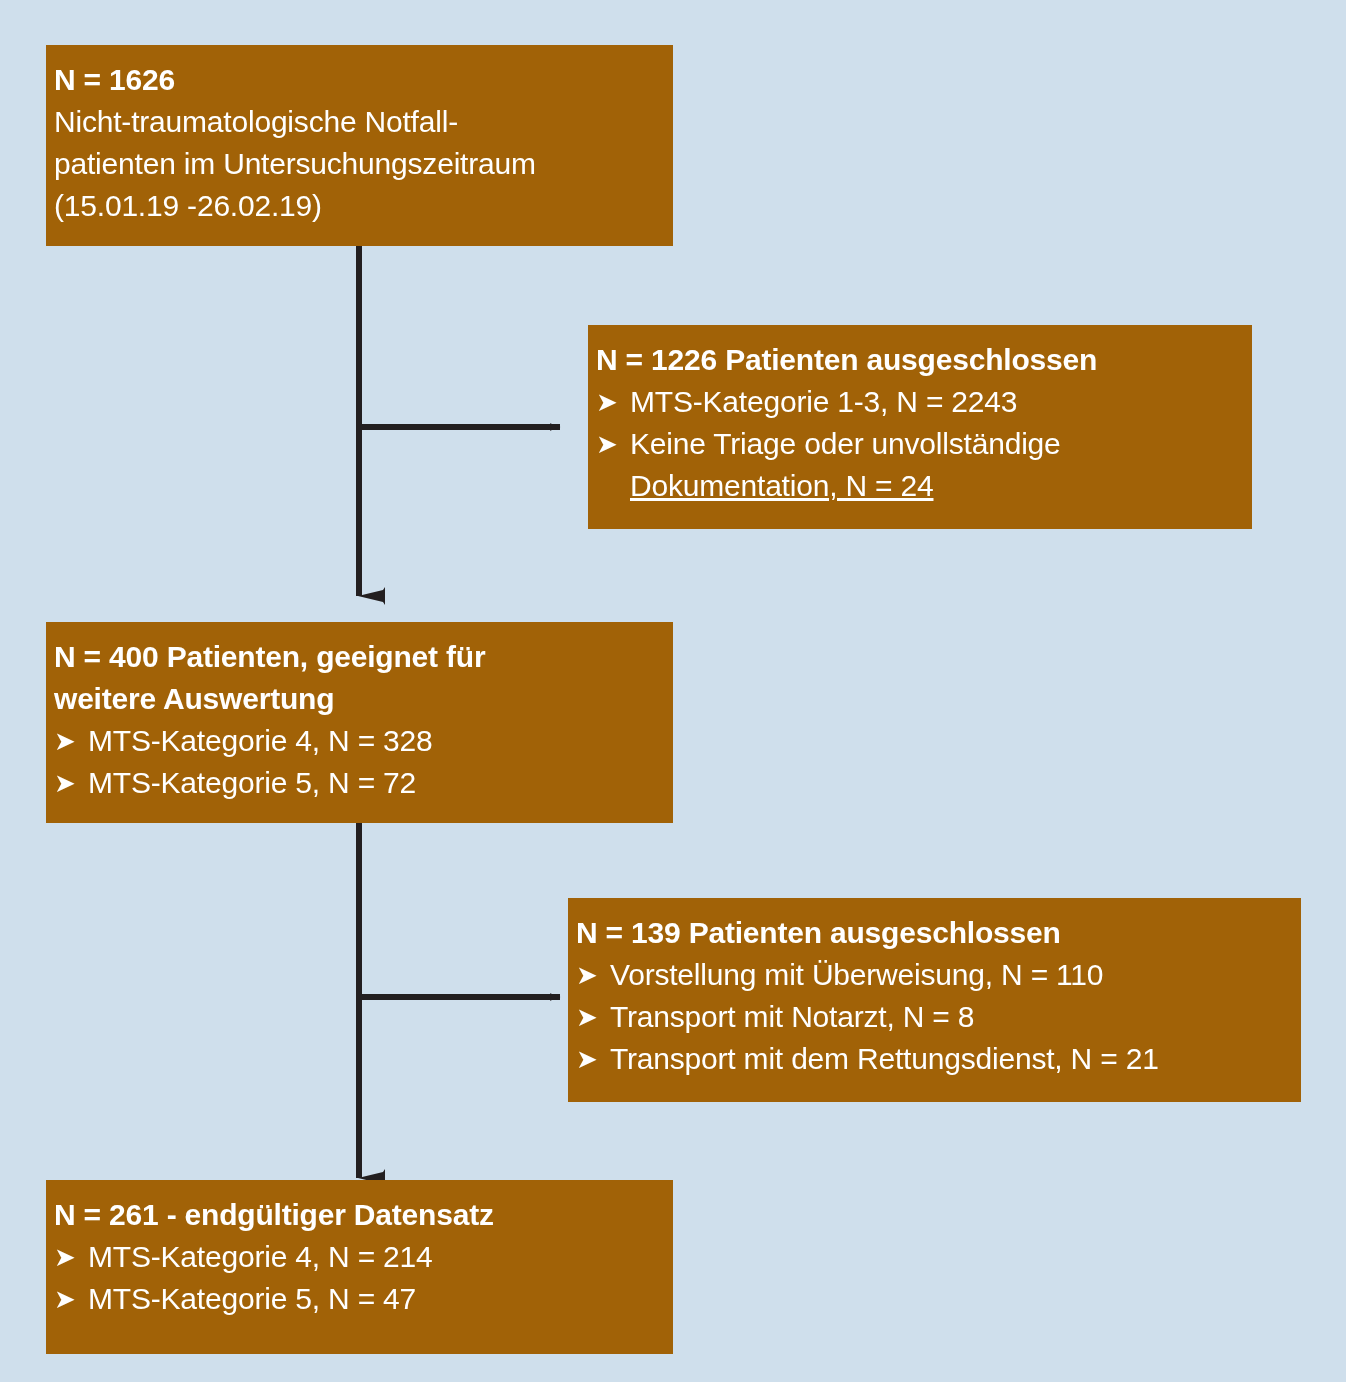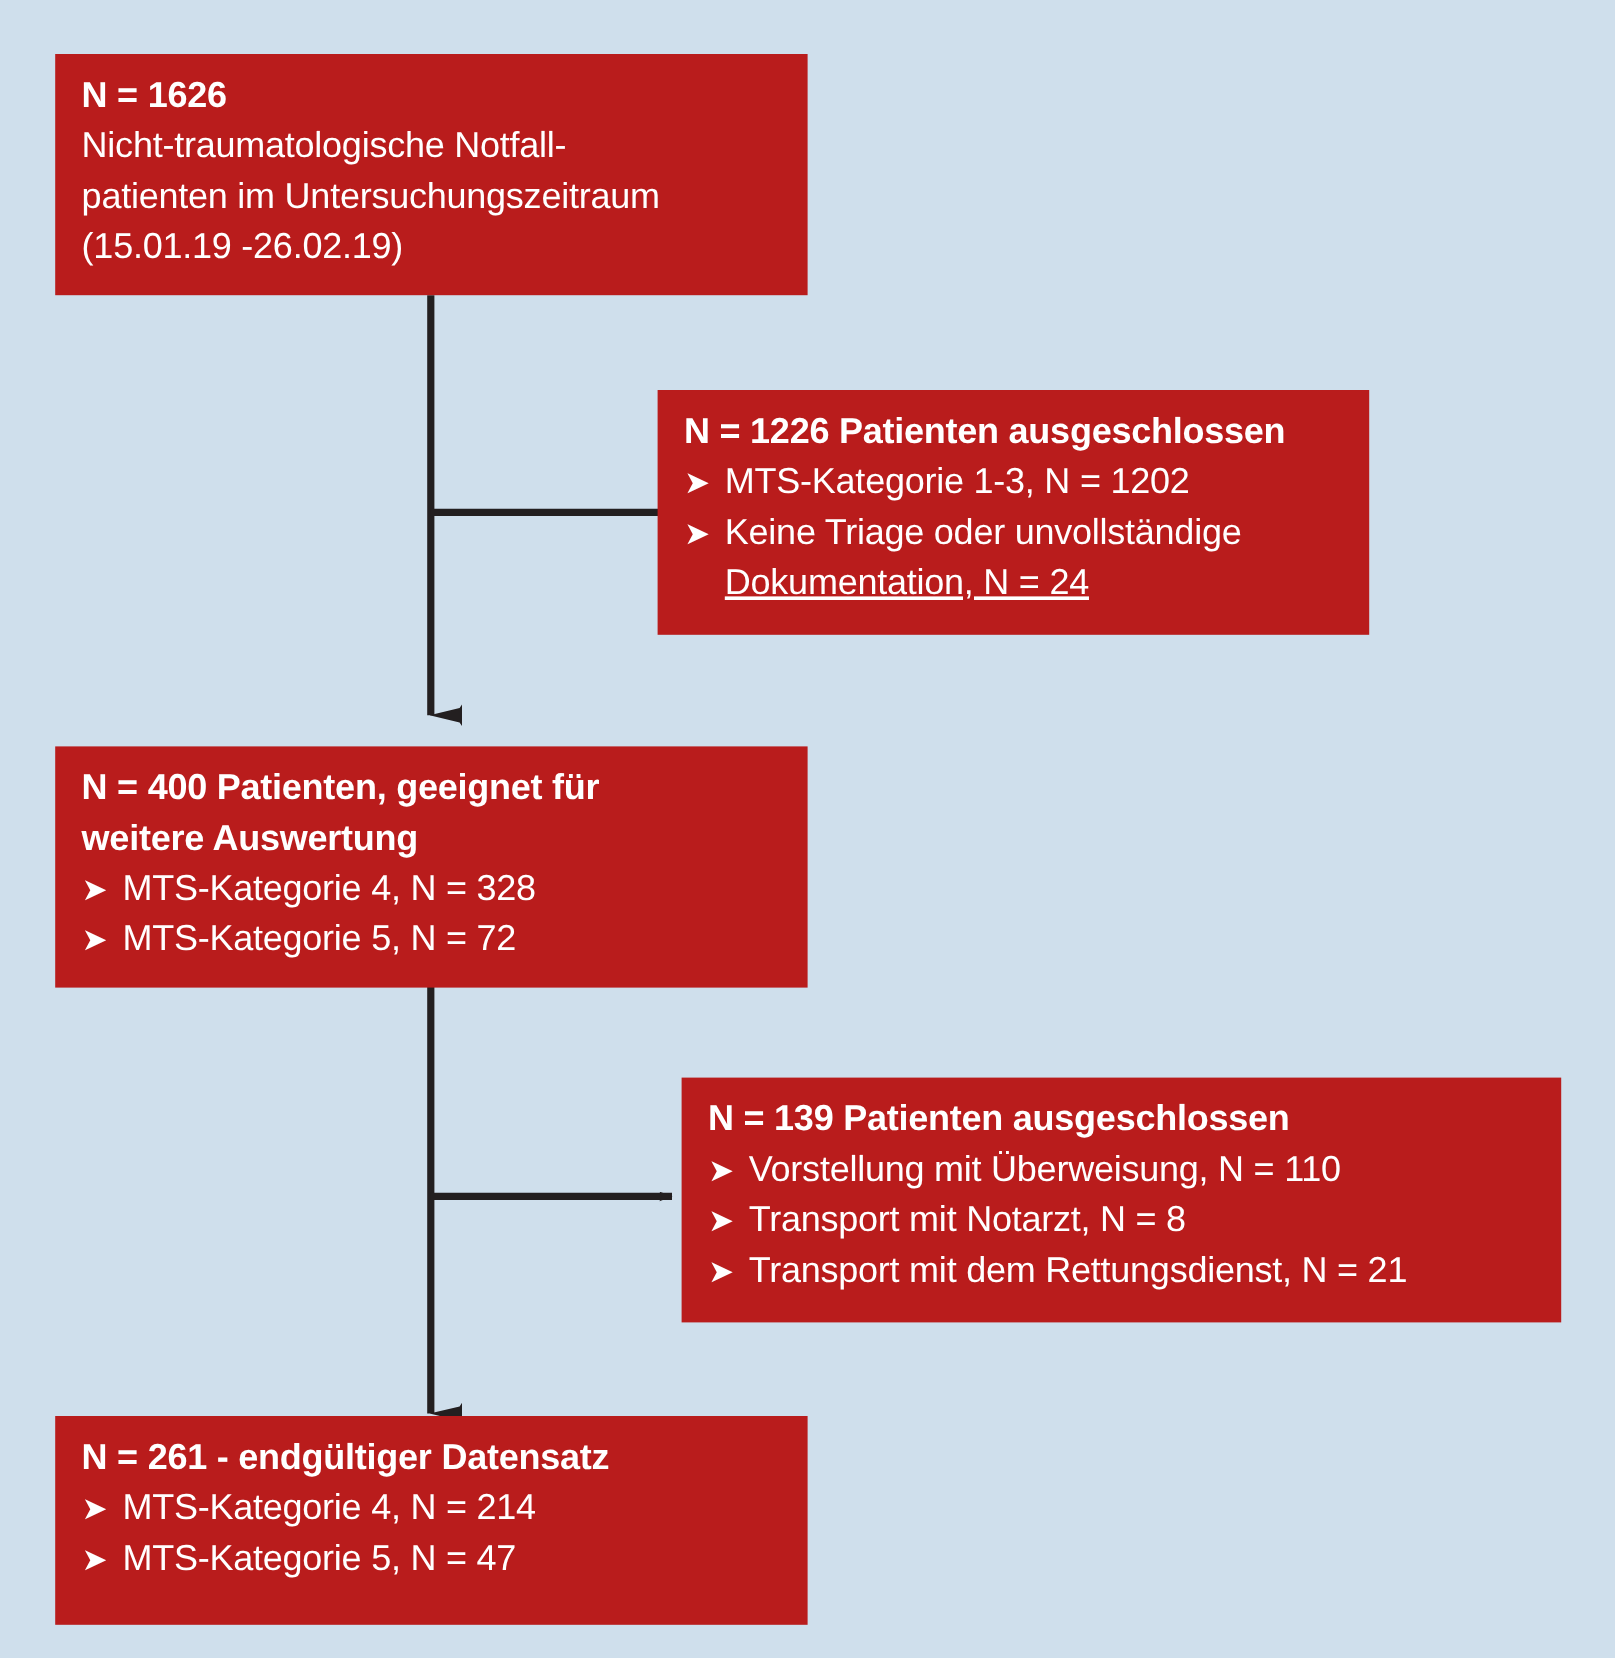--- a/index.html
+++ b/index.html
@@ -21,10 +21,10 @@
   }
   .box {
     position: absolute;
-    background: #b91c1c;
+    background: #a16207;
     color: #ffffff;
     box-sizing: border-box;
-    padding: 14px 22px 14px 22px;
+    padding: 14px 22px 14px 8px;
   }
   .box-line {
     font-size: 30px;

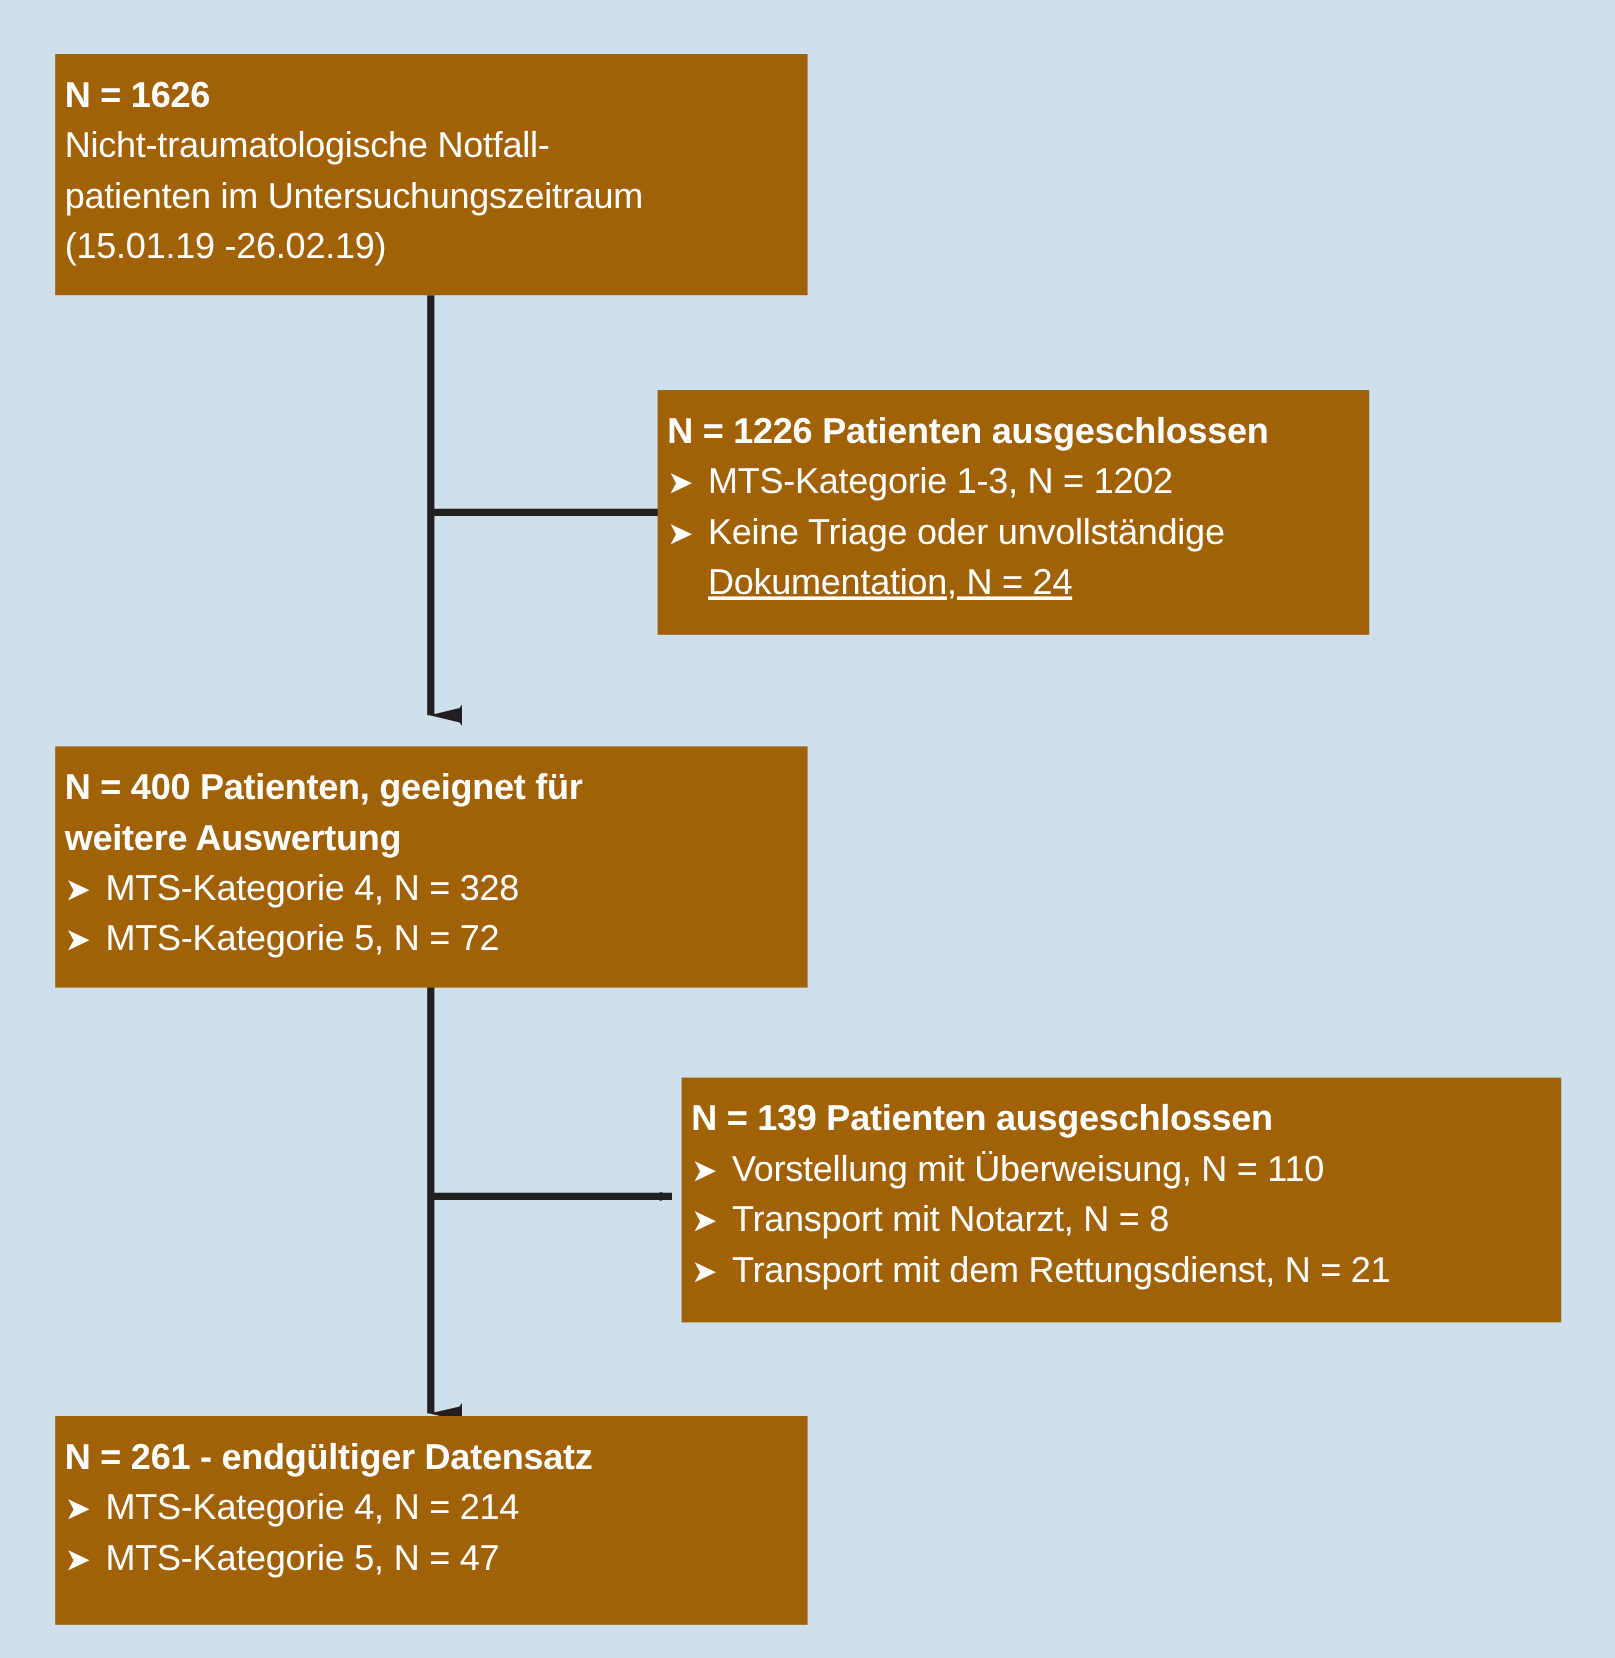--- a/index.html
+++ b/index.html
@@ -61,7 +61,7 @@
 
   
   #box-cohort      { left: 46px;  top: 45px;   width: 627px;  height: 201px; }
-  #box-excluded-1  { left: 548px; top: 325px;  width: 593px;  height: 204px; }
+  #box-excluded-1  { left: 588px; top: 325px;  width: 664px;  height: 204px; }
   #box-eligible    { left: 46px;  top: 622px;  width: 627px;  height: 201px; }
   #box-excluded-2  { left: 568px; top: 898px;  width: 733px;  height: 204px; }
   #box-final       { left: 46px;  top: 1180px; width: 627px;  height: 174px; }

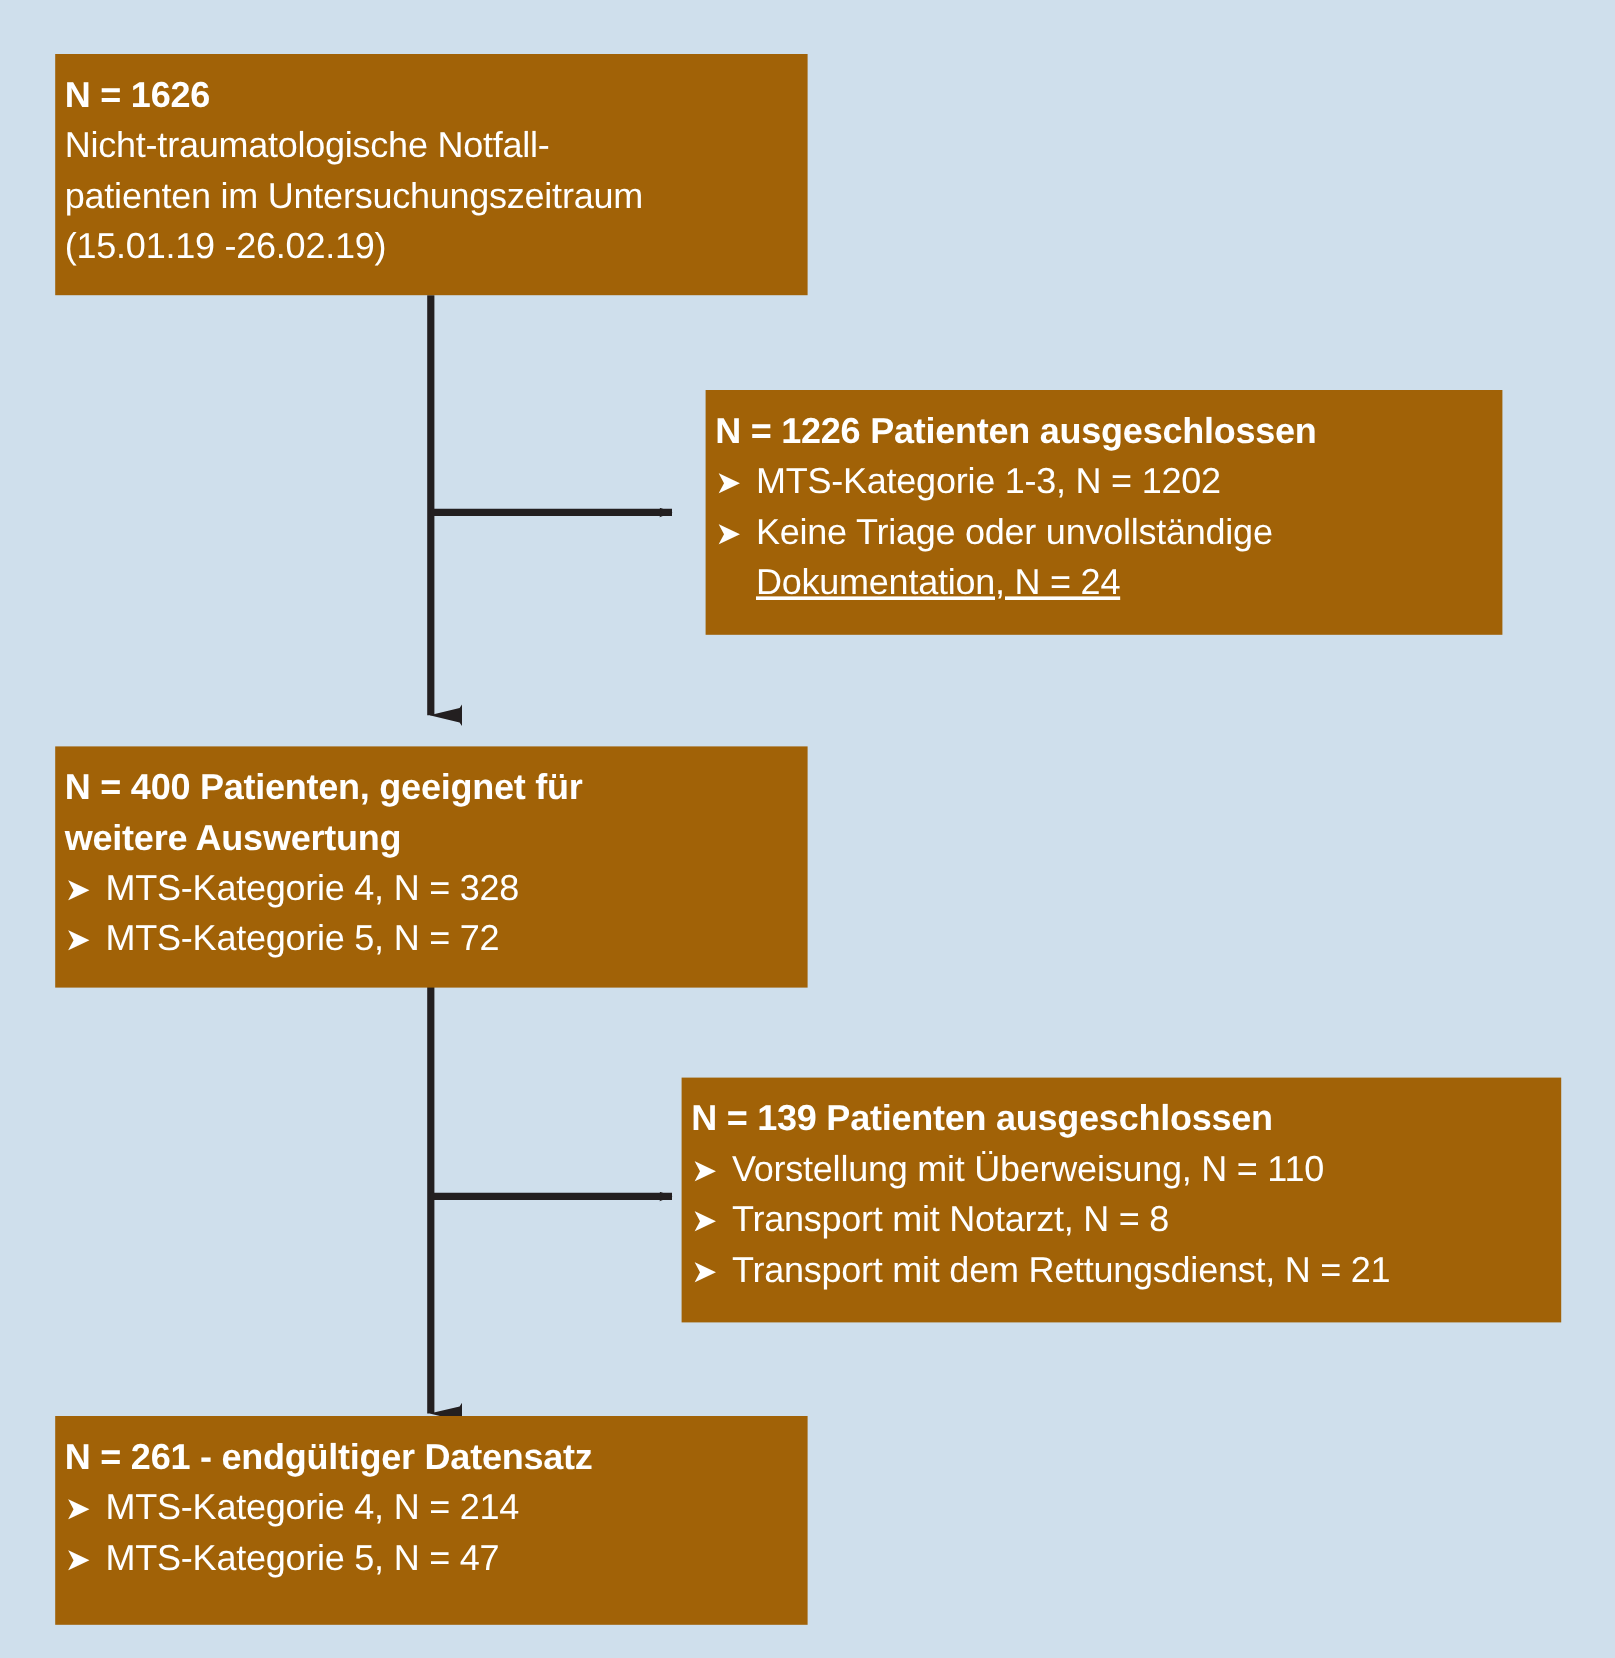--- a/index.html
+++ b/index.html
@@ -110,7 +110,7 @@
     <div class="box-line bold">N = 1226 Patienten ausgeschlossen</div>
     <div class="bullet-line">
       <span class="bullet-glyph">➤</span>
-      <span>MTS-Kategorie 1-3, N = 1202</span>
+      <span>MTS-Kategorie 1-3, N = 2243</span>
     </div>
     <div class="bullet-line">
       <span class="bullet-glyph">➤</span>

